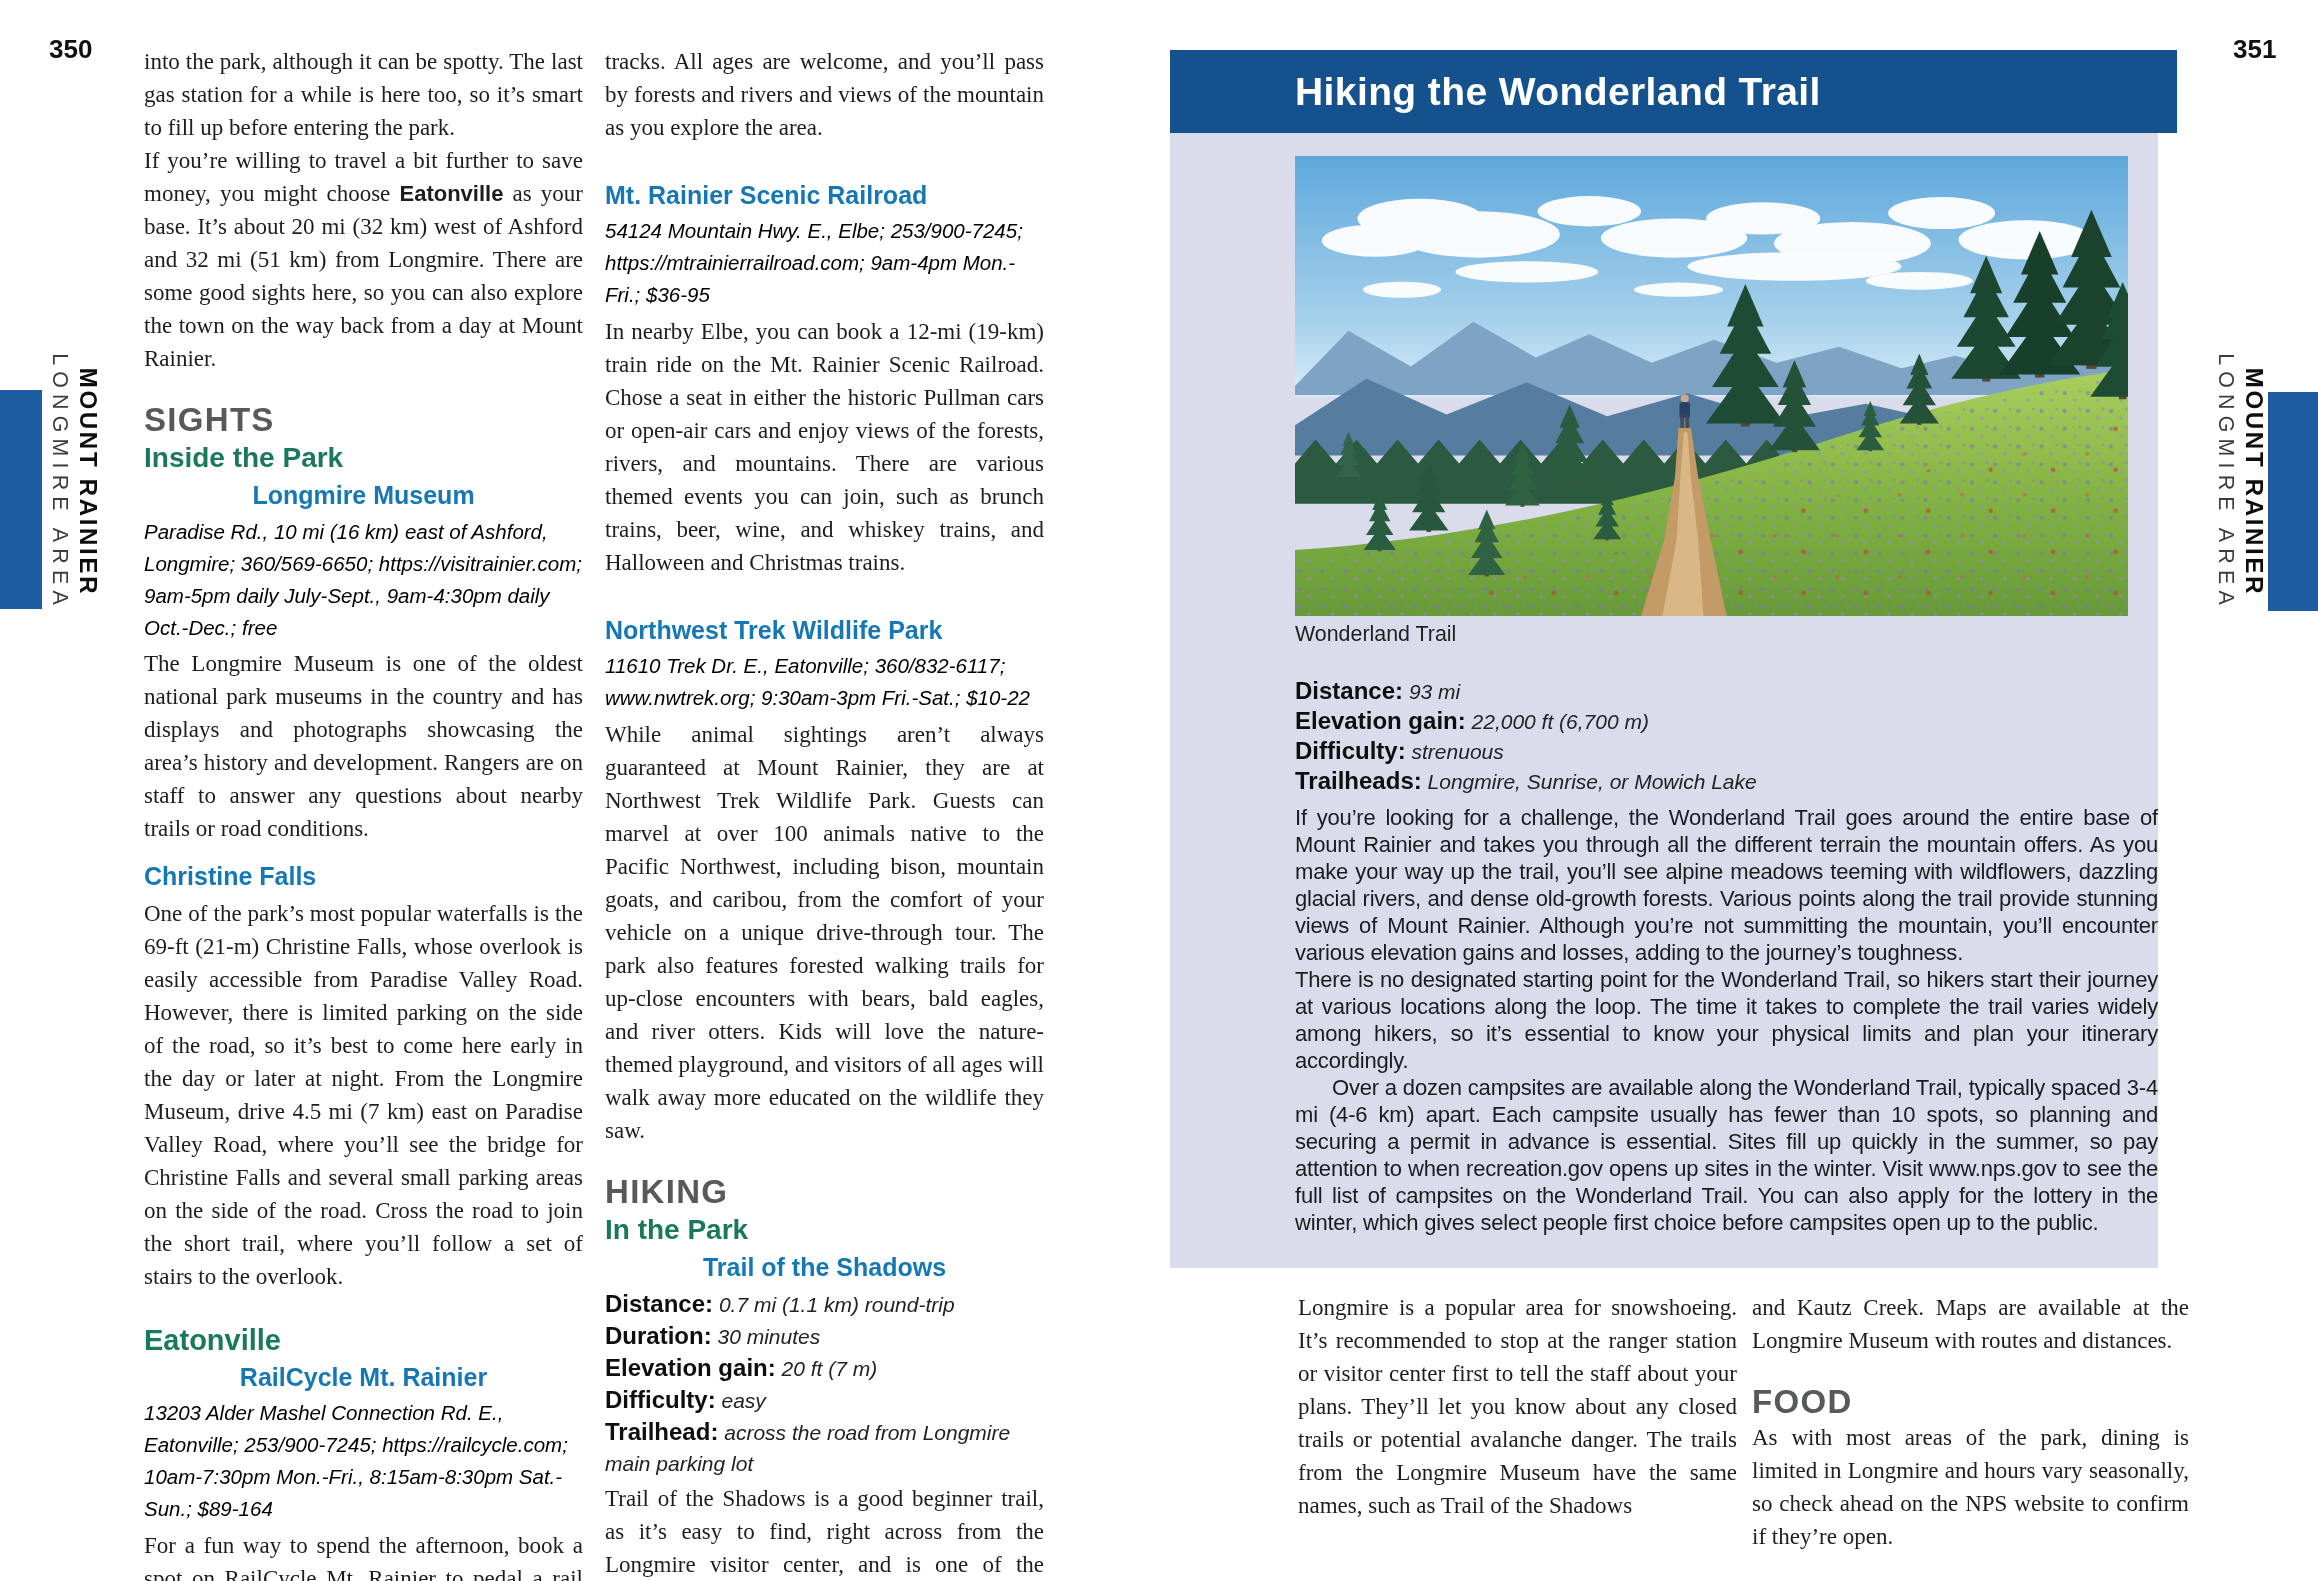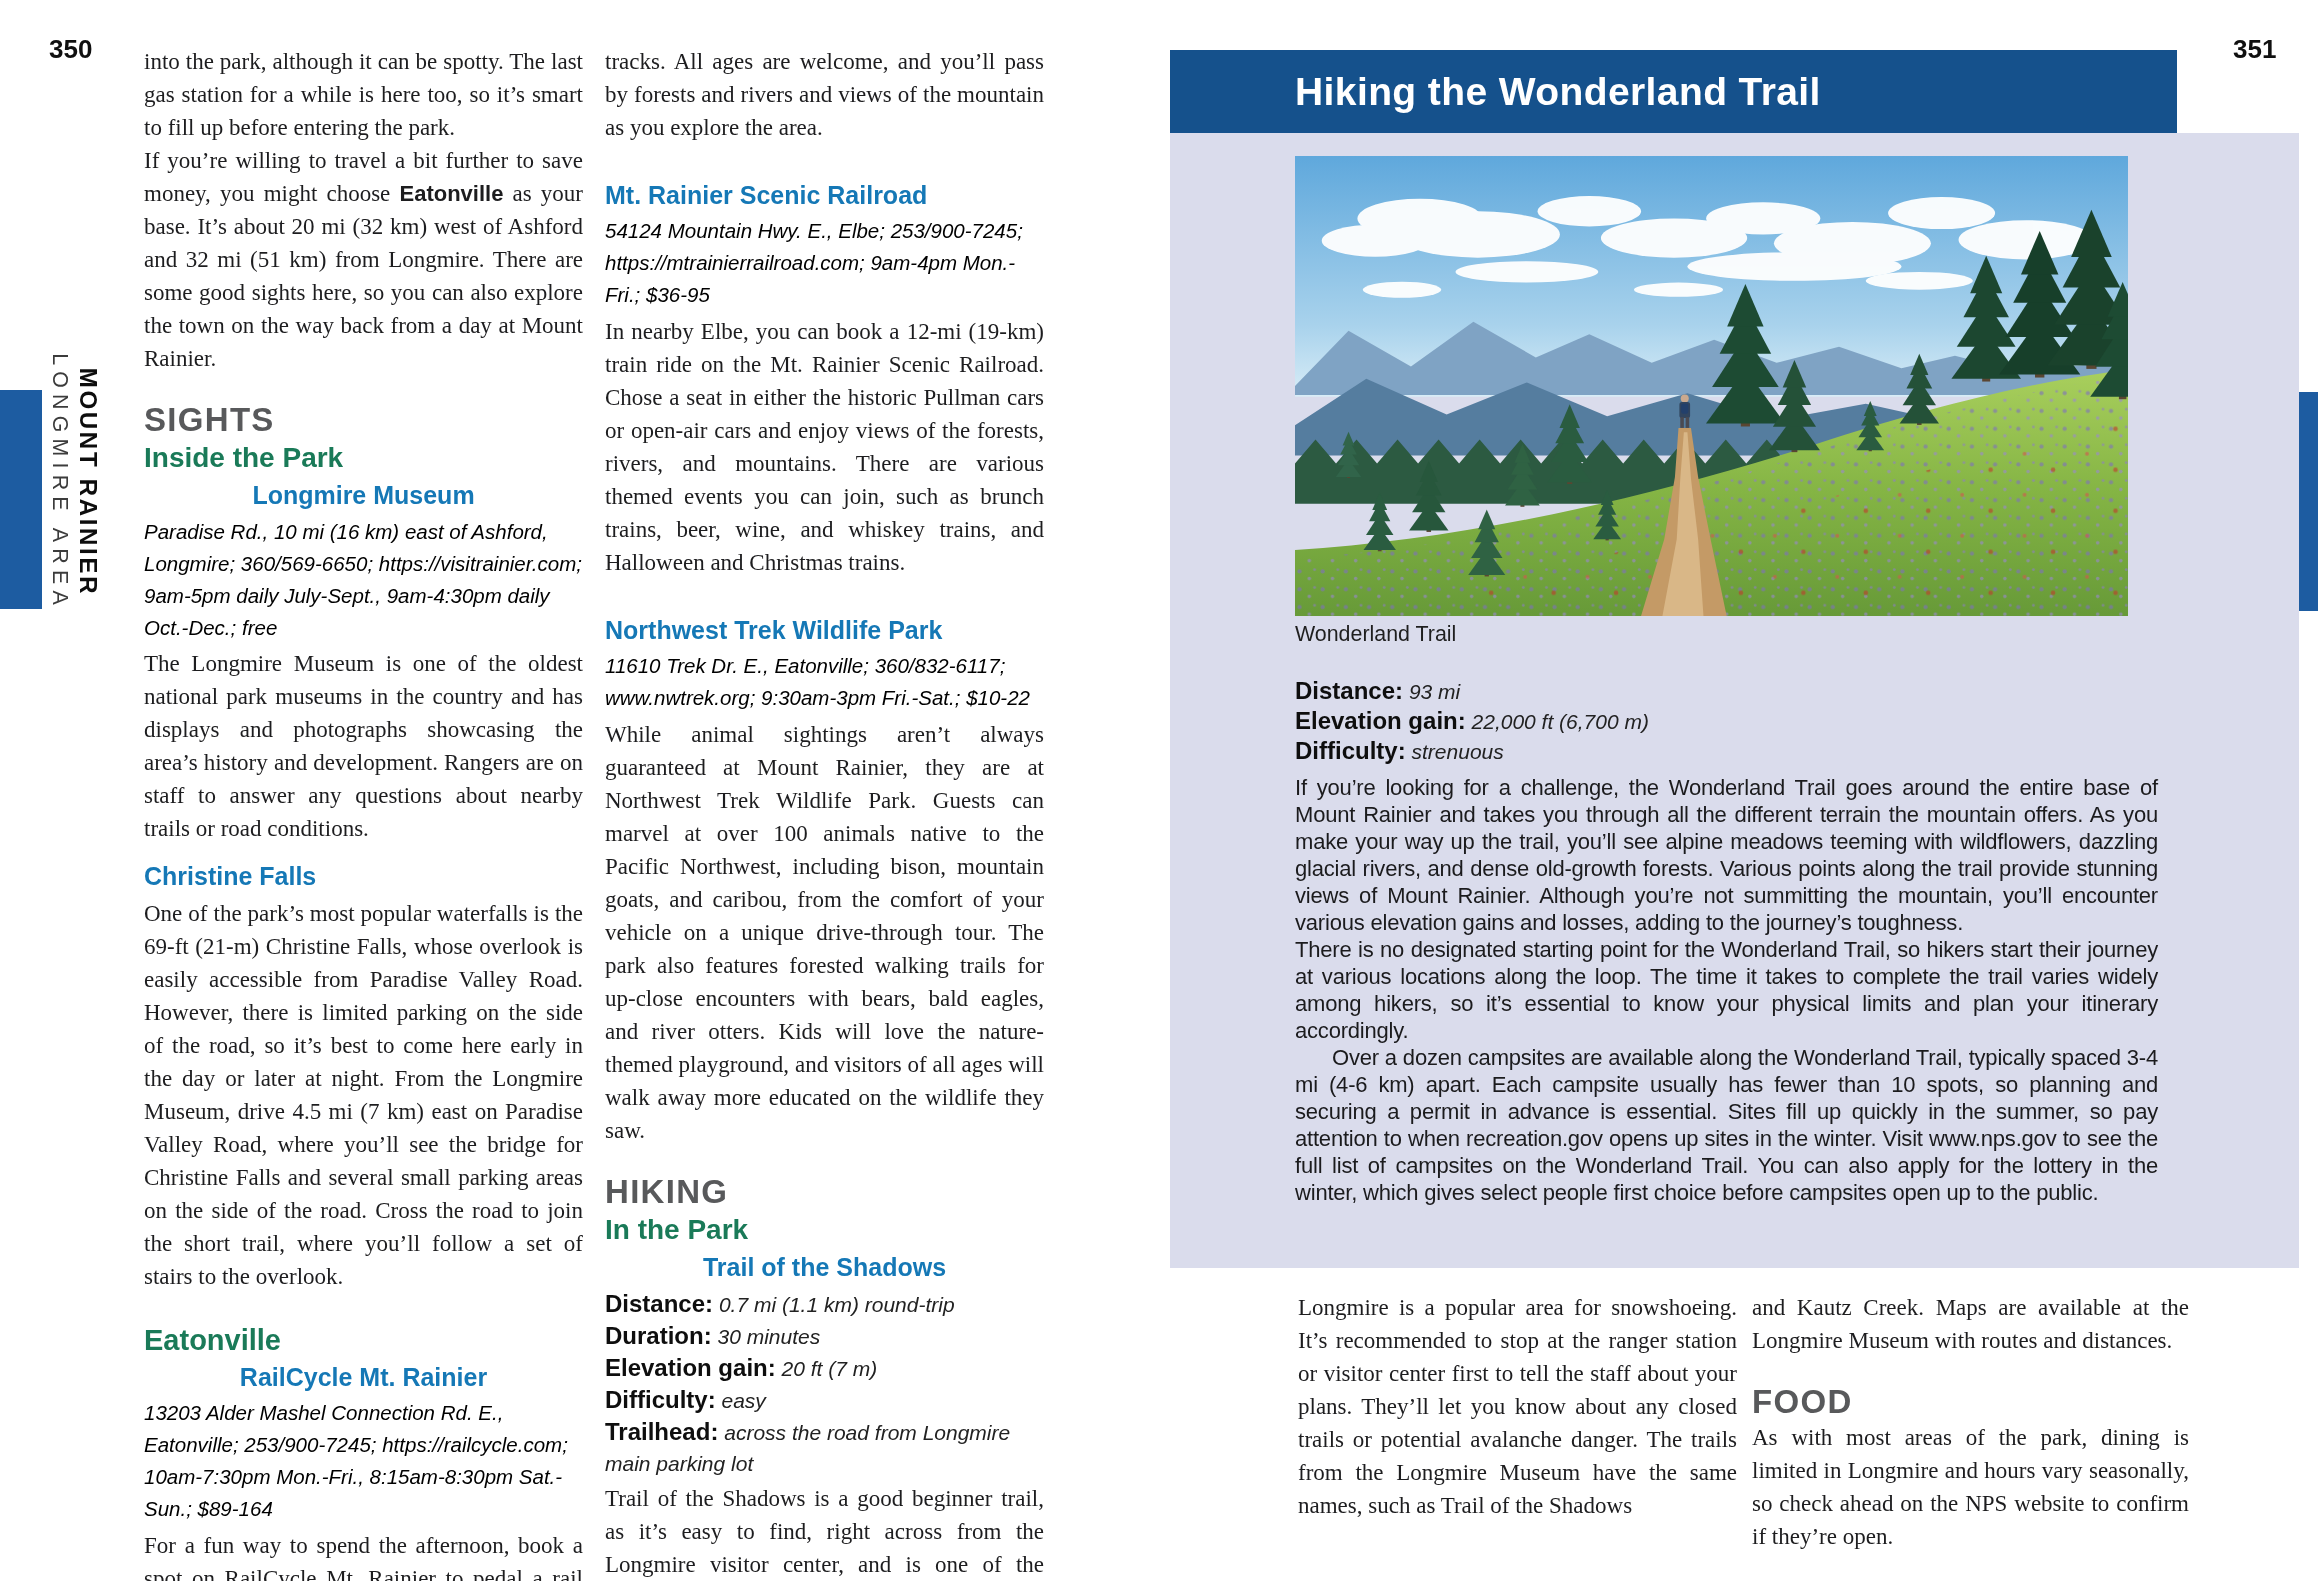--- a/index.html
+++ b/index.html
@@ -41,7 +41,7 @@
                   background:var(--header_blue);}
   #feature-title{font-family:"Liberation Sans",sans-serif;font-weight:bold;font-size:39px;
                  color:#ffffff;line-height:83px;padding-left:125px;letter-spacing:0.4px;border-radius:11px;}
-  #feature-box{position:absolute;left:1170px;top:133px;width:1129px;height:1135px;
+  #feature-box{position:absolute;left:1170px;top:133px;width:988px;height:1135px;
                background:var(--box_bg);box-sizing:border-box;padding:23px 18px 0 125px;}
   #photo-frame{width:833px;height:460px;position:relative;overflow:hidden;}
   #photo-caption{font-family:"Liberation Sans",sans-serif;font-size:21.4px;color:#1f1f1f;

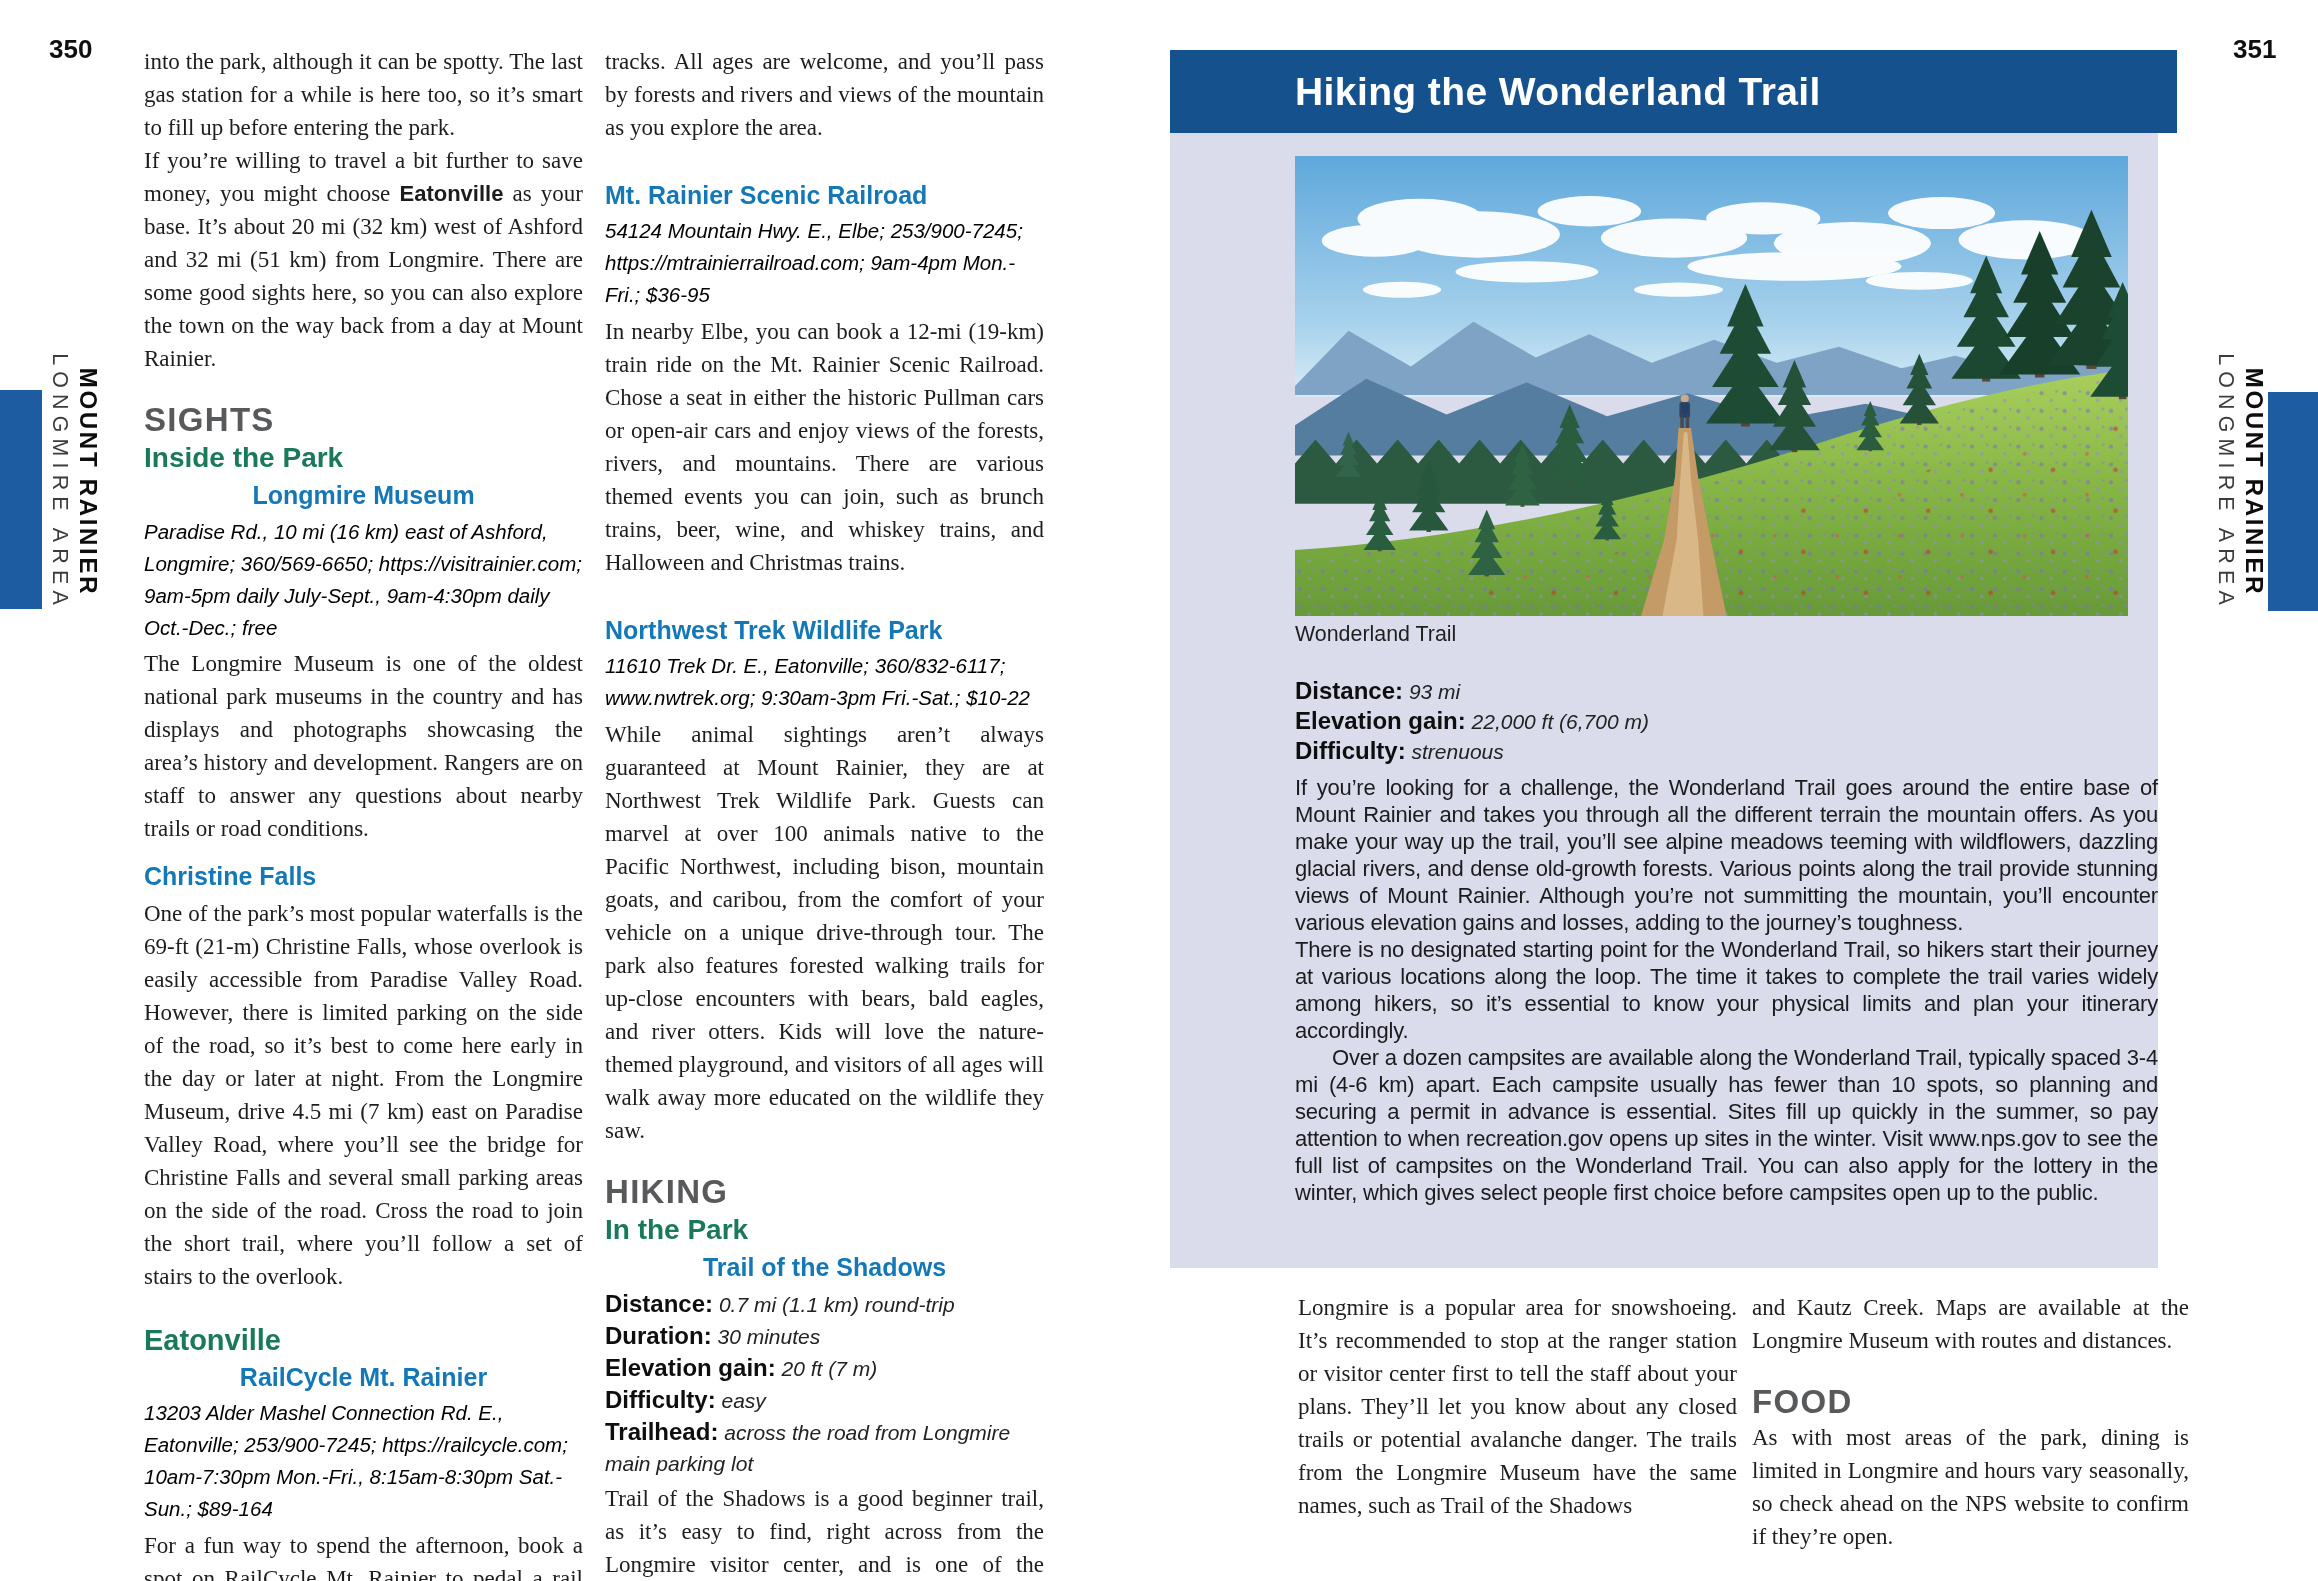--- a/index.html
+++ b/index.html
@@ -232,6 +232,8 @@
         <span class="val">22,000 ft (6,700 m)</span></div>
       <div class="statrow"><span class="lbl">Difficulty:</span>
         <span class="val">strenuous</span></div>
+      <div class="statrow"><span class="lbl">Trailheads:</span>
+        <span class="val">Longmire, Sunrise, or Mowich Lake</span></div>
     </div>
 
     <div id="box-paras">

